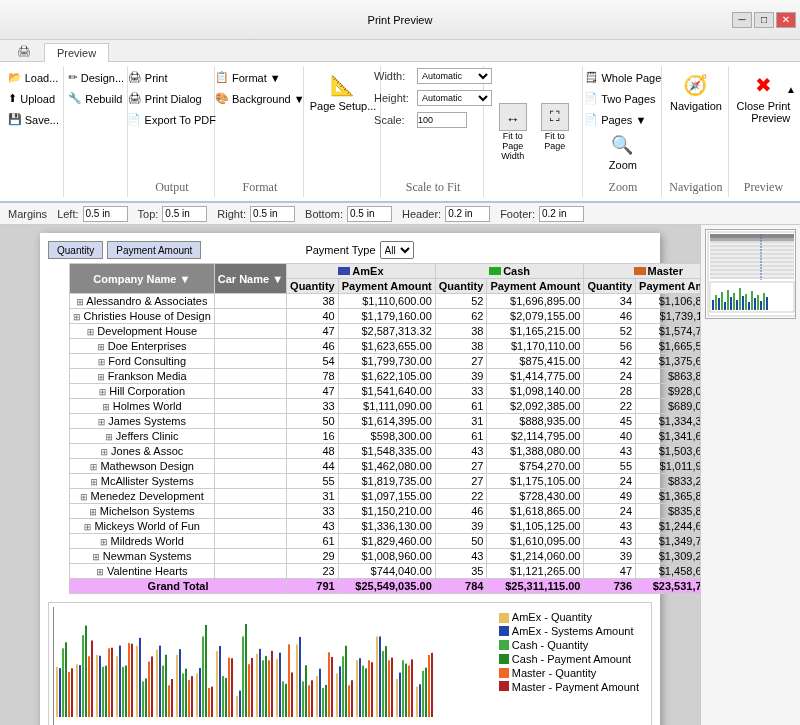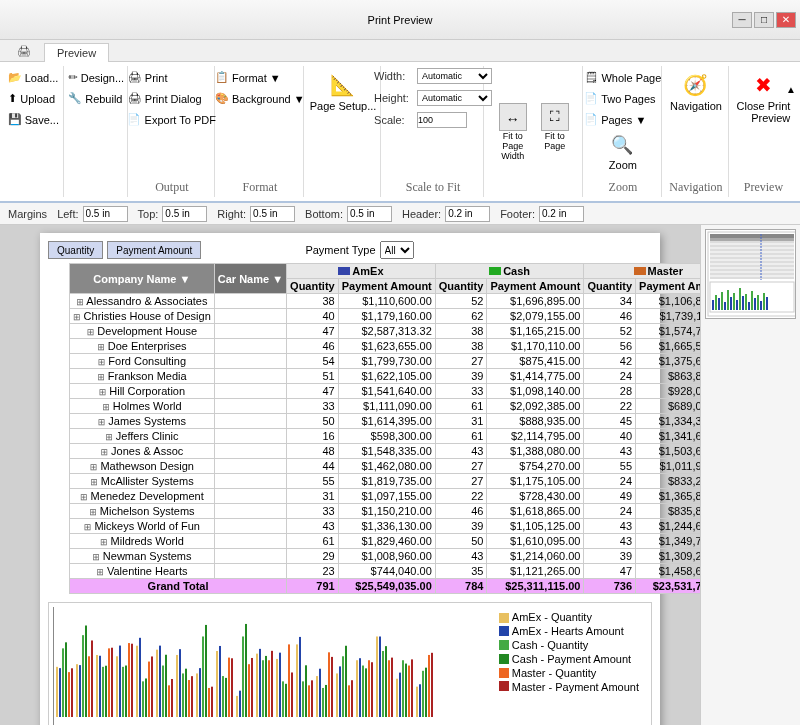--- a/index.html
+++ b/index.html
@@ -553,7 +553,7 @@
         <span style="font-size:9px;color:#666">⊞</span> Frankson Media
       </td>
       <td class="car"></td>
-      <td>51</td>
+      <td>78</td>
       <td>$1,622,105.00</td>
       <td>39</td>
       <td>$1,414,775.00</td>

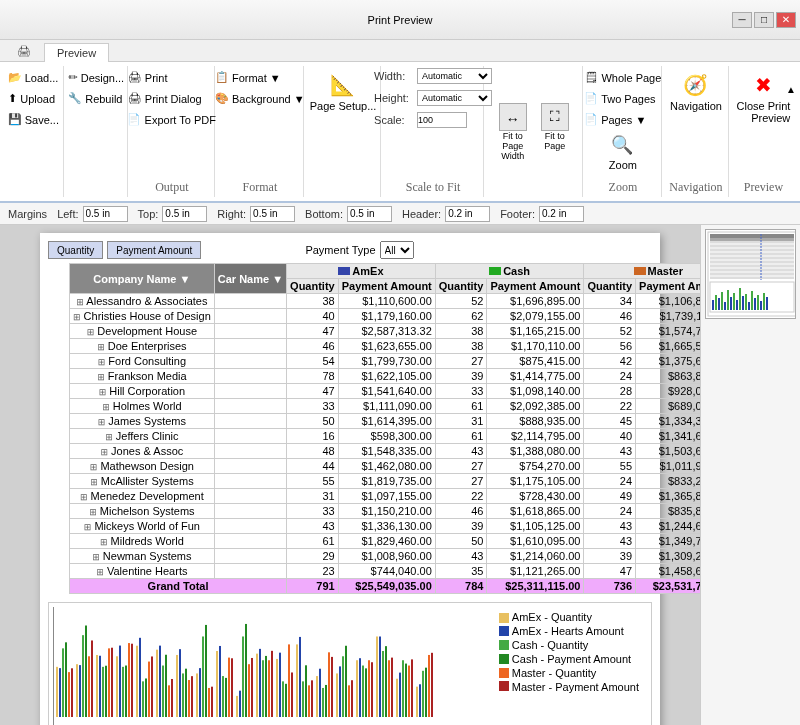--- a/index.html
+++ b/index.html
@@ -876,7 +876,7 @@
             </div>
             <div style="display:flex;align-items:center;gap:3px;margin-bottom:2px">
               <span style="display:inline-block;width:10px;height:10px;background:#2244aa"></span>
-              <span>AmEx - Hearts Amount</span>
+              <span>AmEx - Systems Amount</span>
             </div>
             <div style="display:flex;align-items:center;gap:3px;margin-bottom:2px">
               <span style="display:inline-block;width:10px;height:10px;background:#44aa44"></span>

